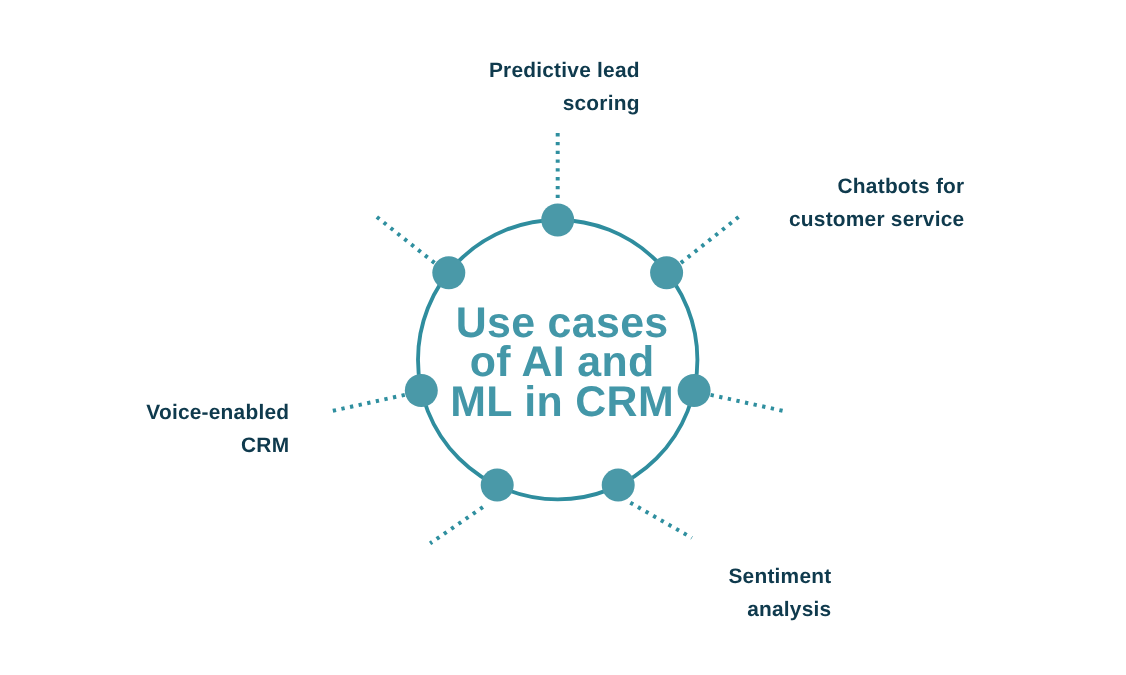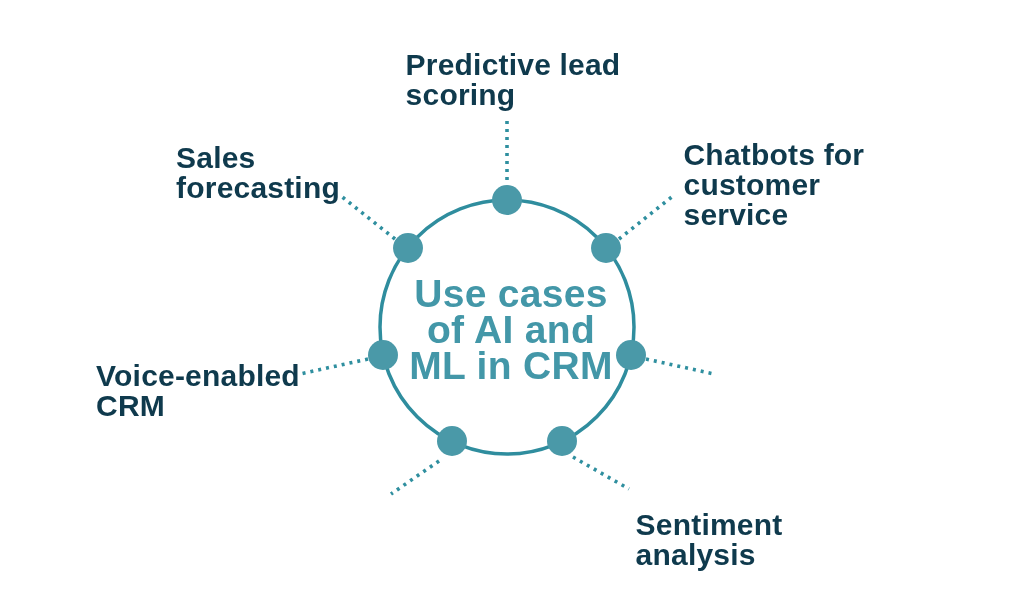--- a/index.html
+++ b/index.html
@@ -41,10 +41,10 @@
   .node-label {
     position: absolute;
     transform: translate(-50%, -50%);
-    text-align: left;
+    text-align: right;
     white-space: pre-line;
     font-weight: 700;
-    font-size: 30px;
+    font-size: 19px;
     line-height: 30px;
     color: #0f3a4d;
     letter-spacing: 0.2px;

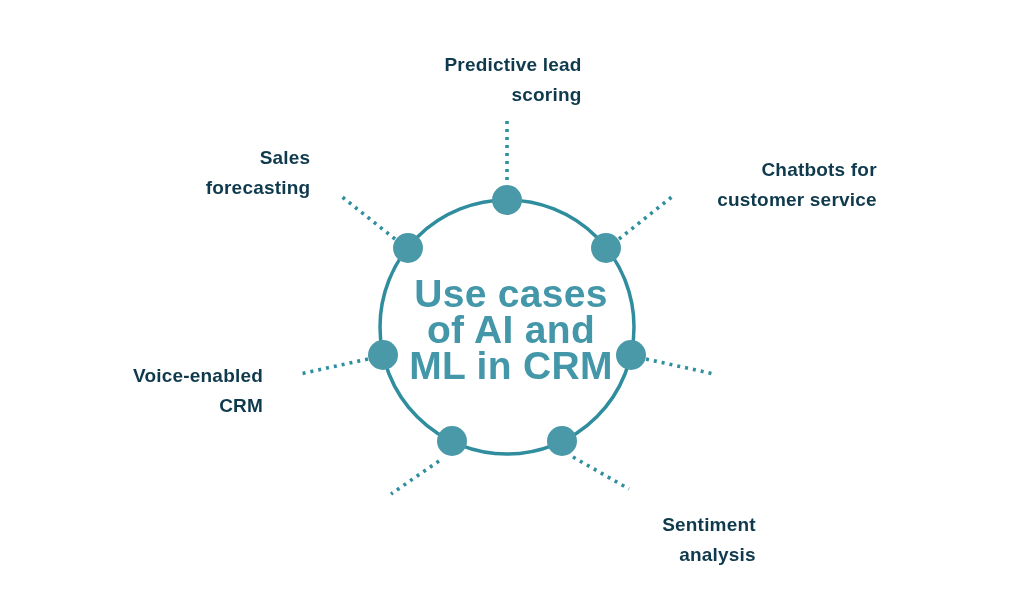--- a/index.html
+++ b/index.html
@@ -114,8 +114,6 @@
   <div class="node-label pos-voice">Voice-enabled
 CRM</div>
 
-  <div class="node-label pos-sales">Sales
-forecasting</div>
 
 </div>
 

